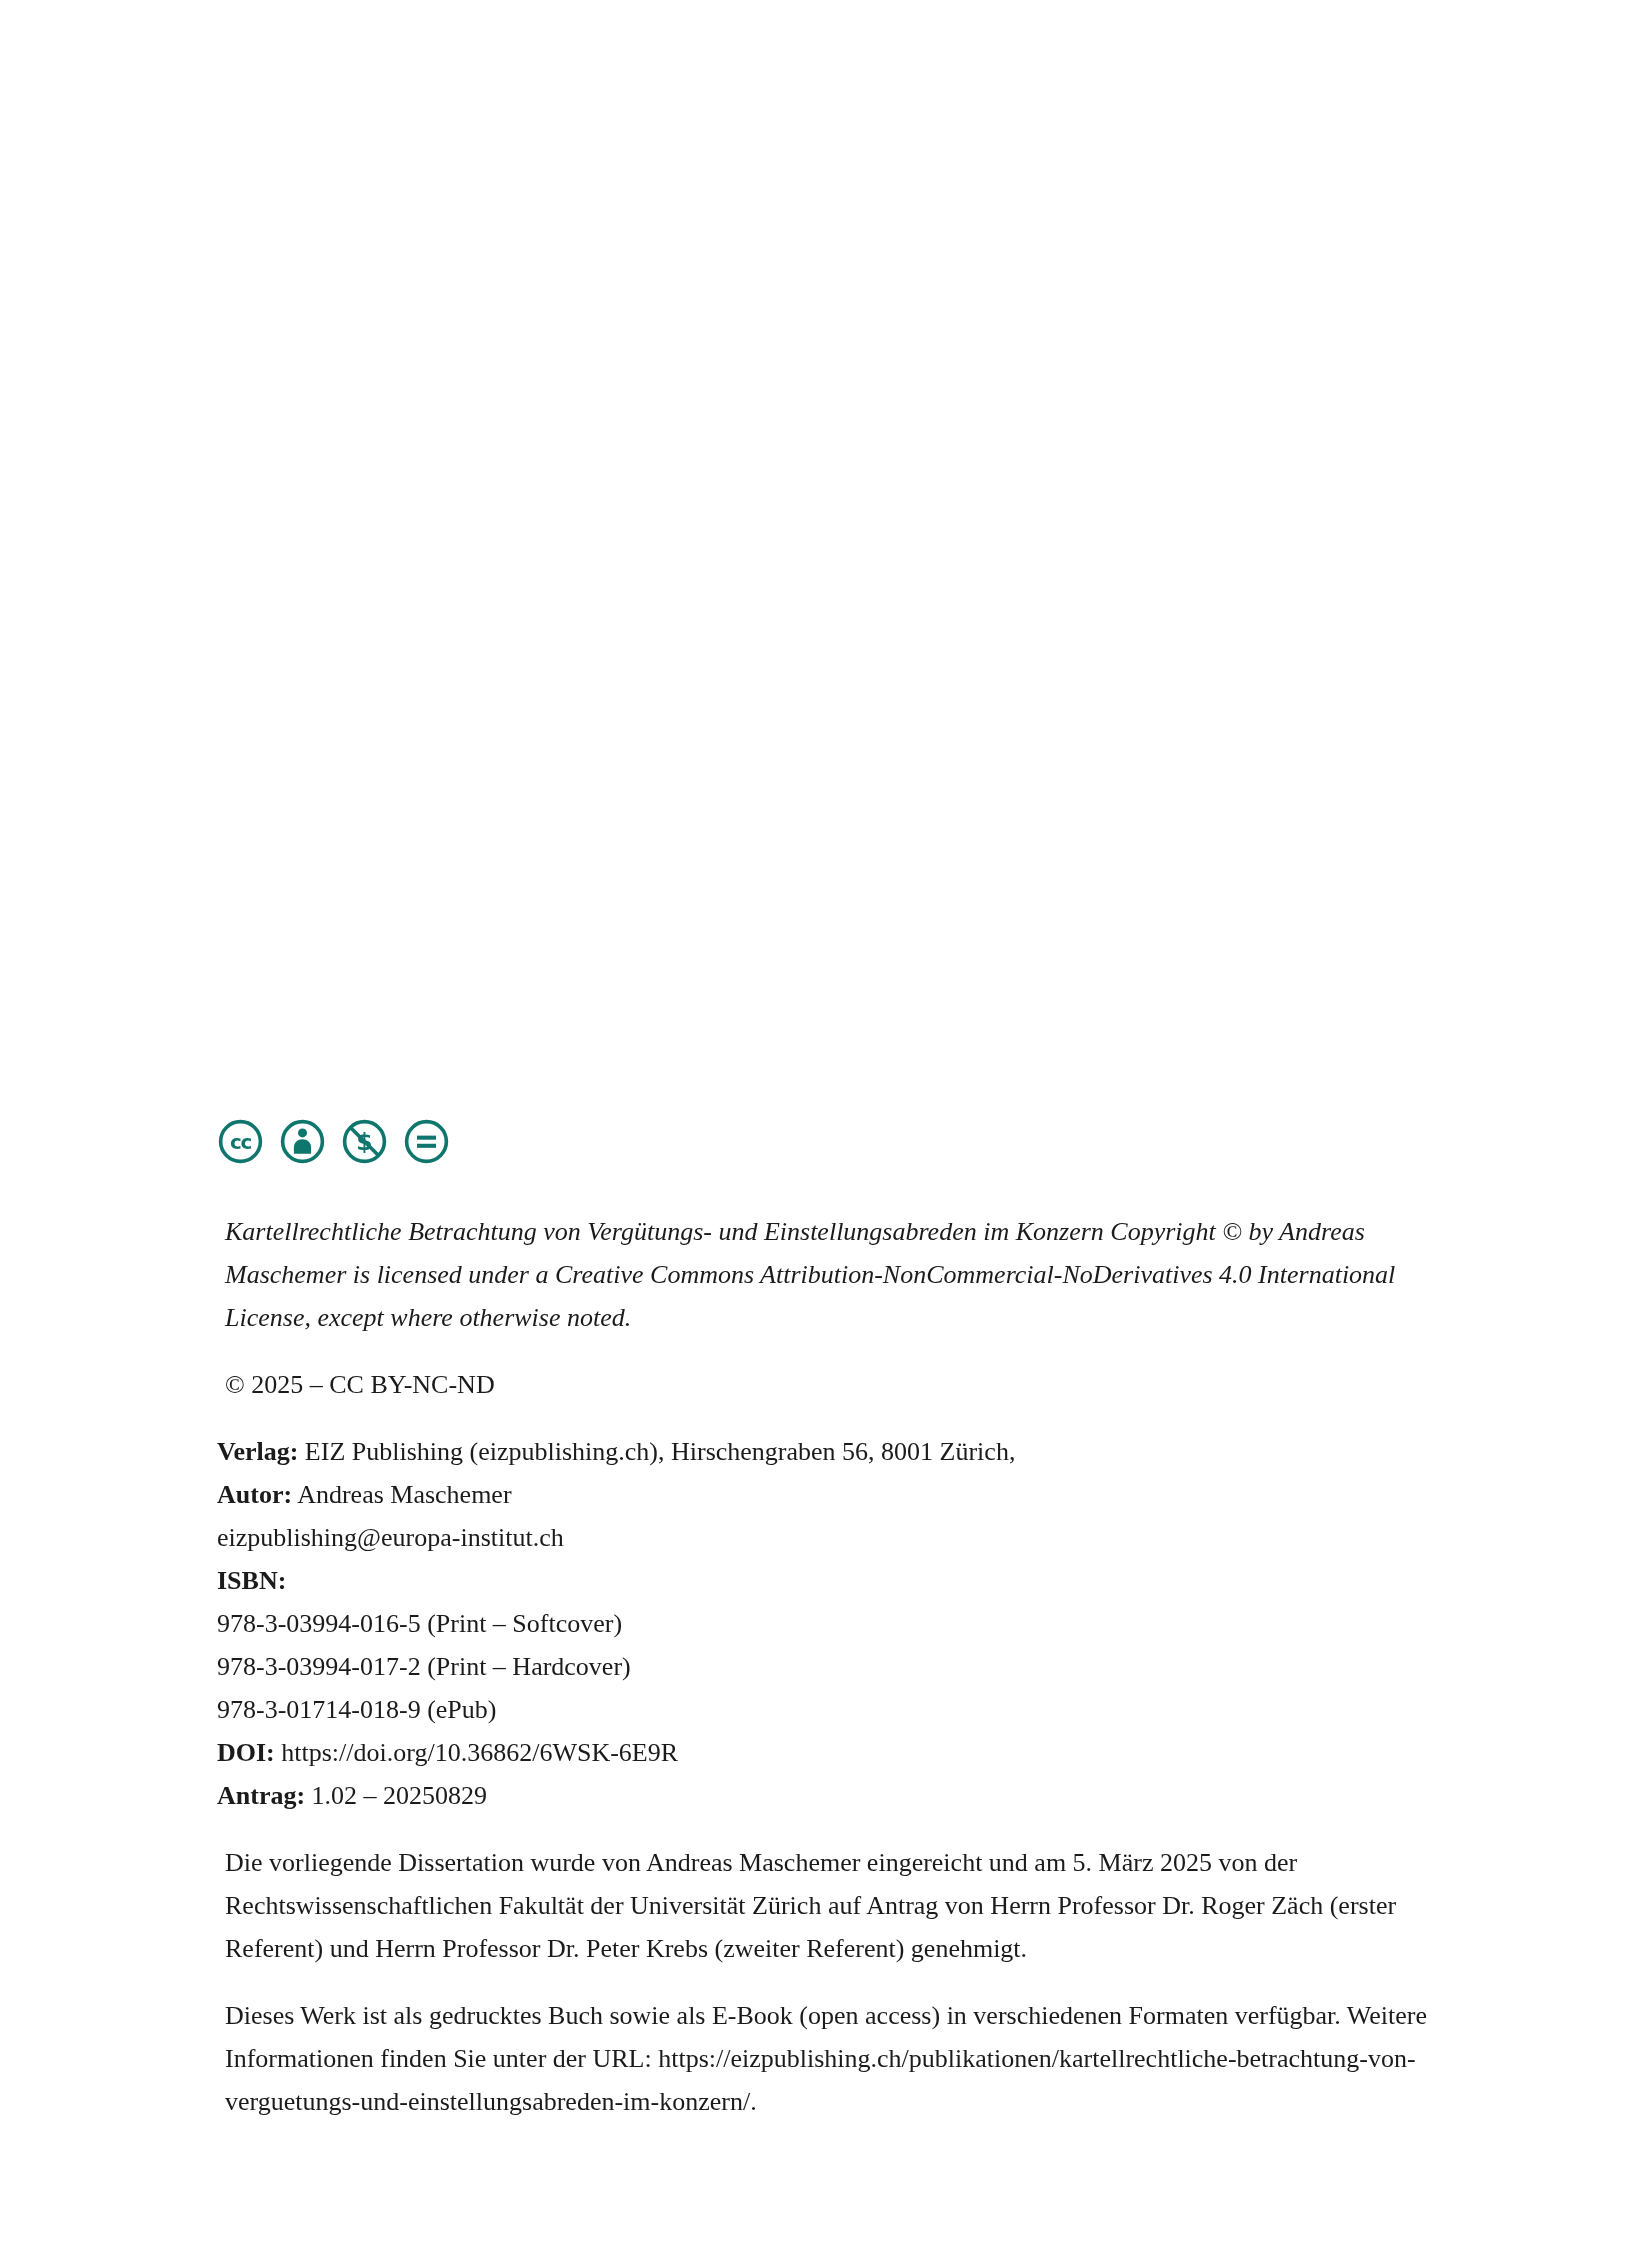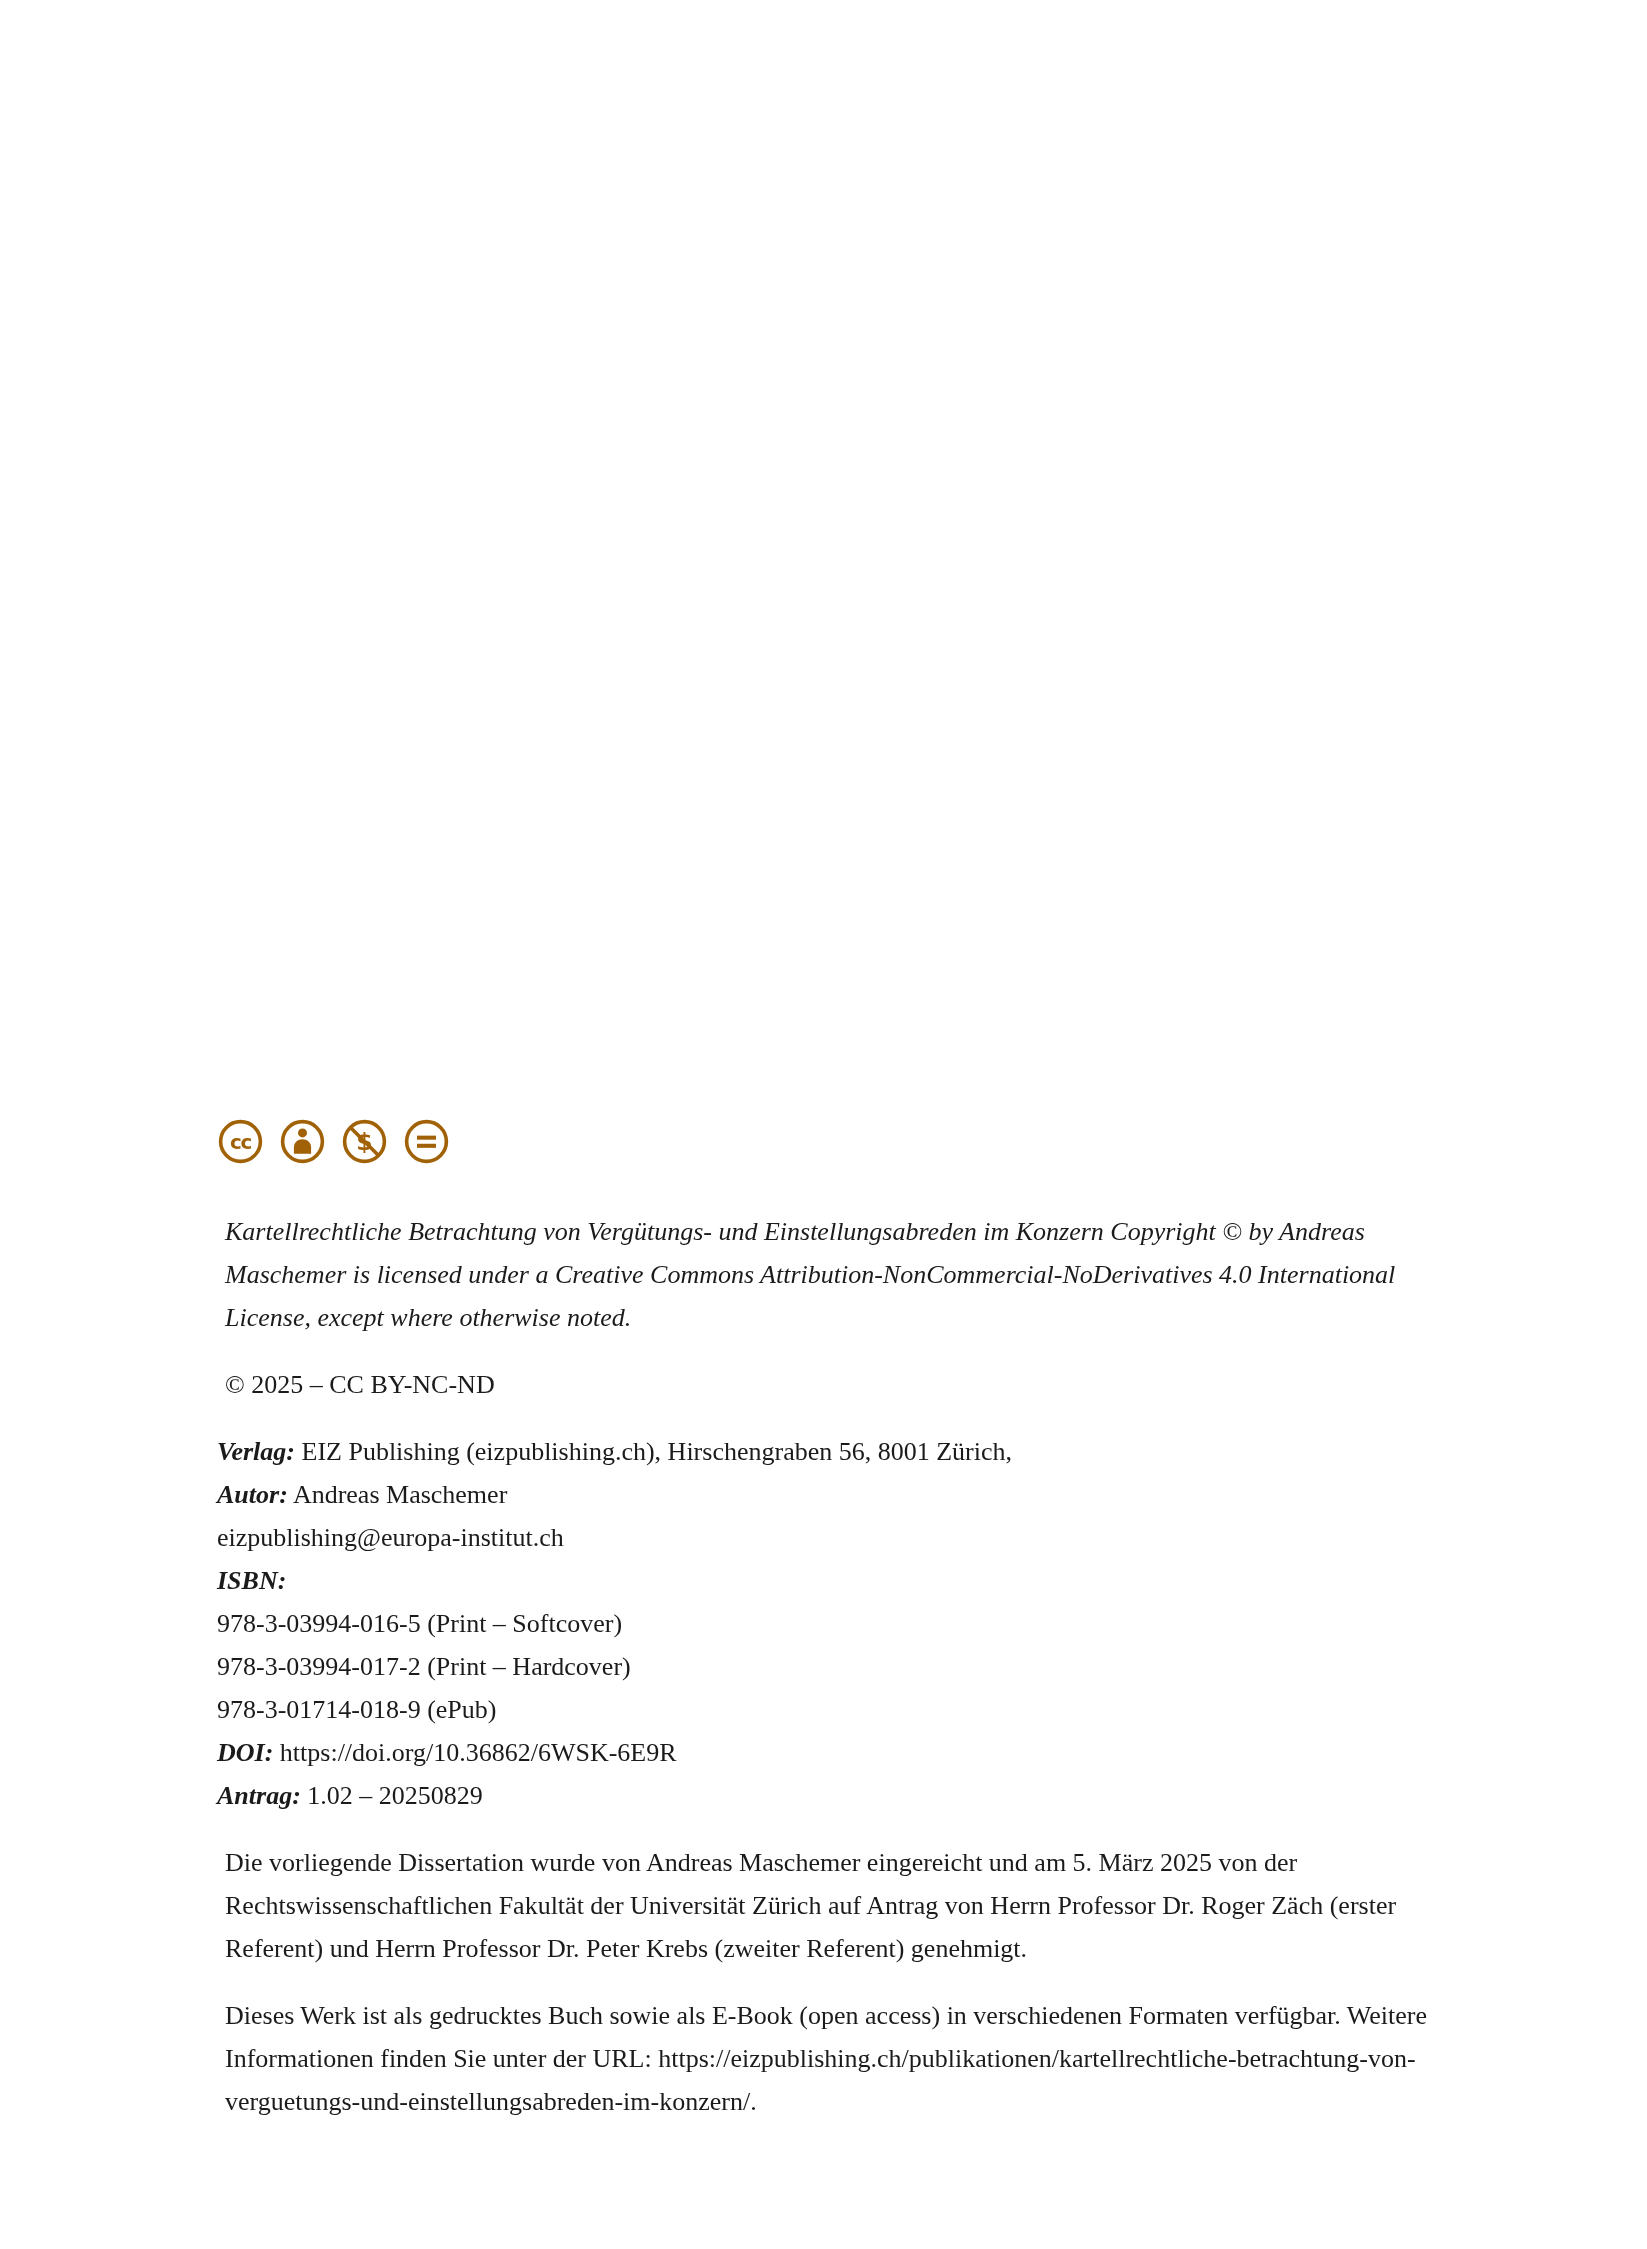--- a/index.html
+++ b/index.html
@@ -30,7 +30,7 @@
     align-items: flex-start;
     gap: 15px;
     margin: 0 0 45px 0;
-    color: #a16207;
+    color: #0f766e;
   }
   .cc-badge {
     width: 47px;

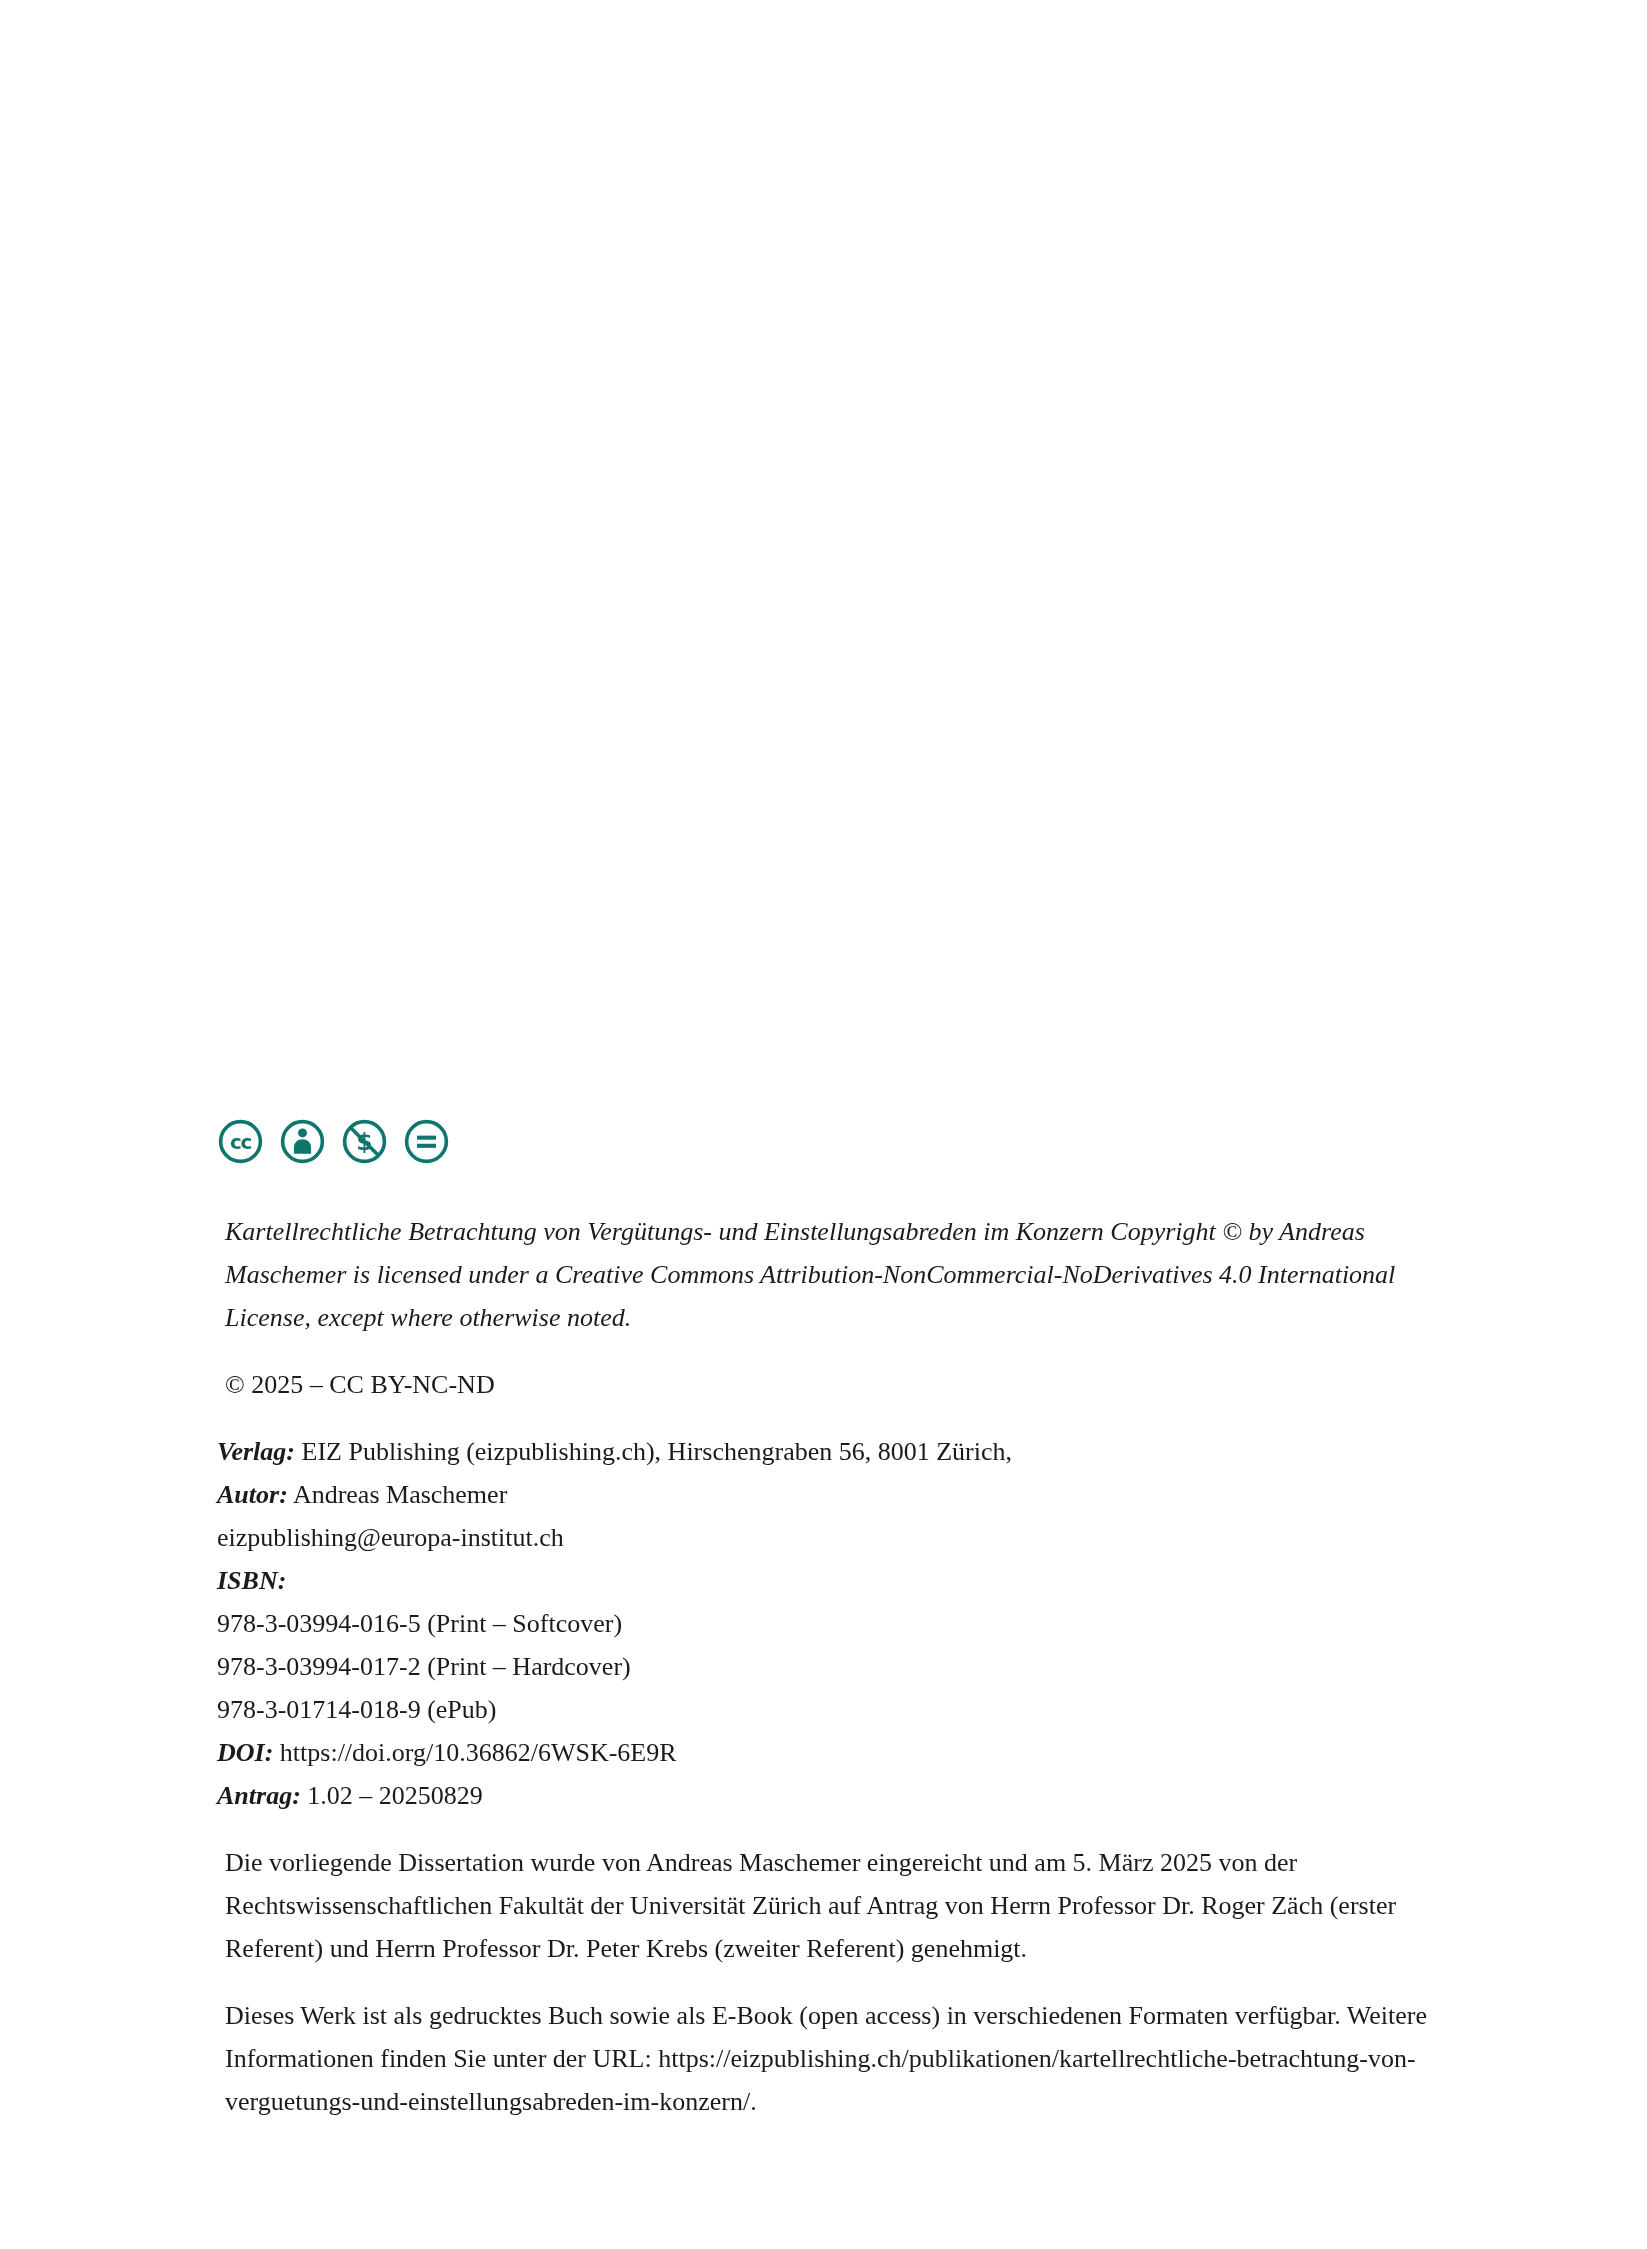--- a/index.html
+++ b/index.html
@@ -52,7 +52,7 @@
   .imprint-line {
     display: block;
   }
-  strong { font-weight: 700; font-style: italic; }
+  strong { font-weight: 700; }
 </style>
 </head>
 <body>

